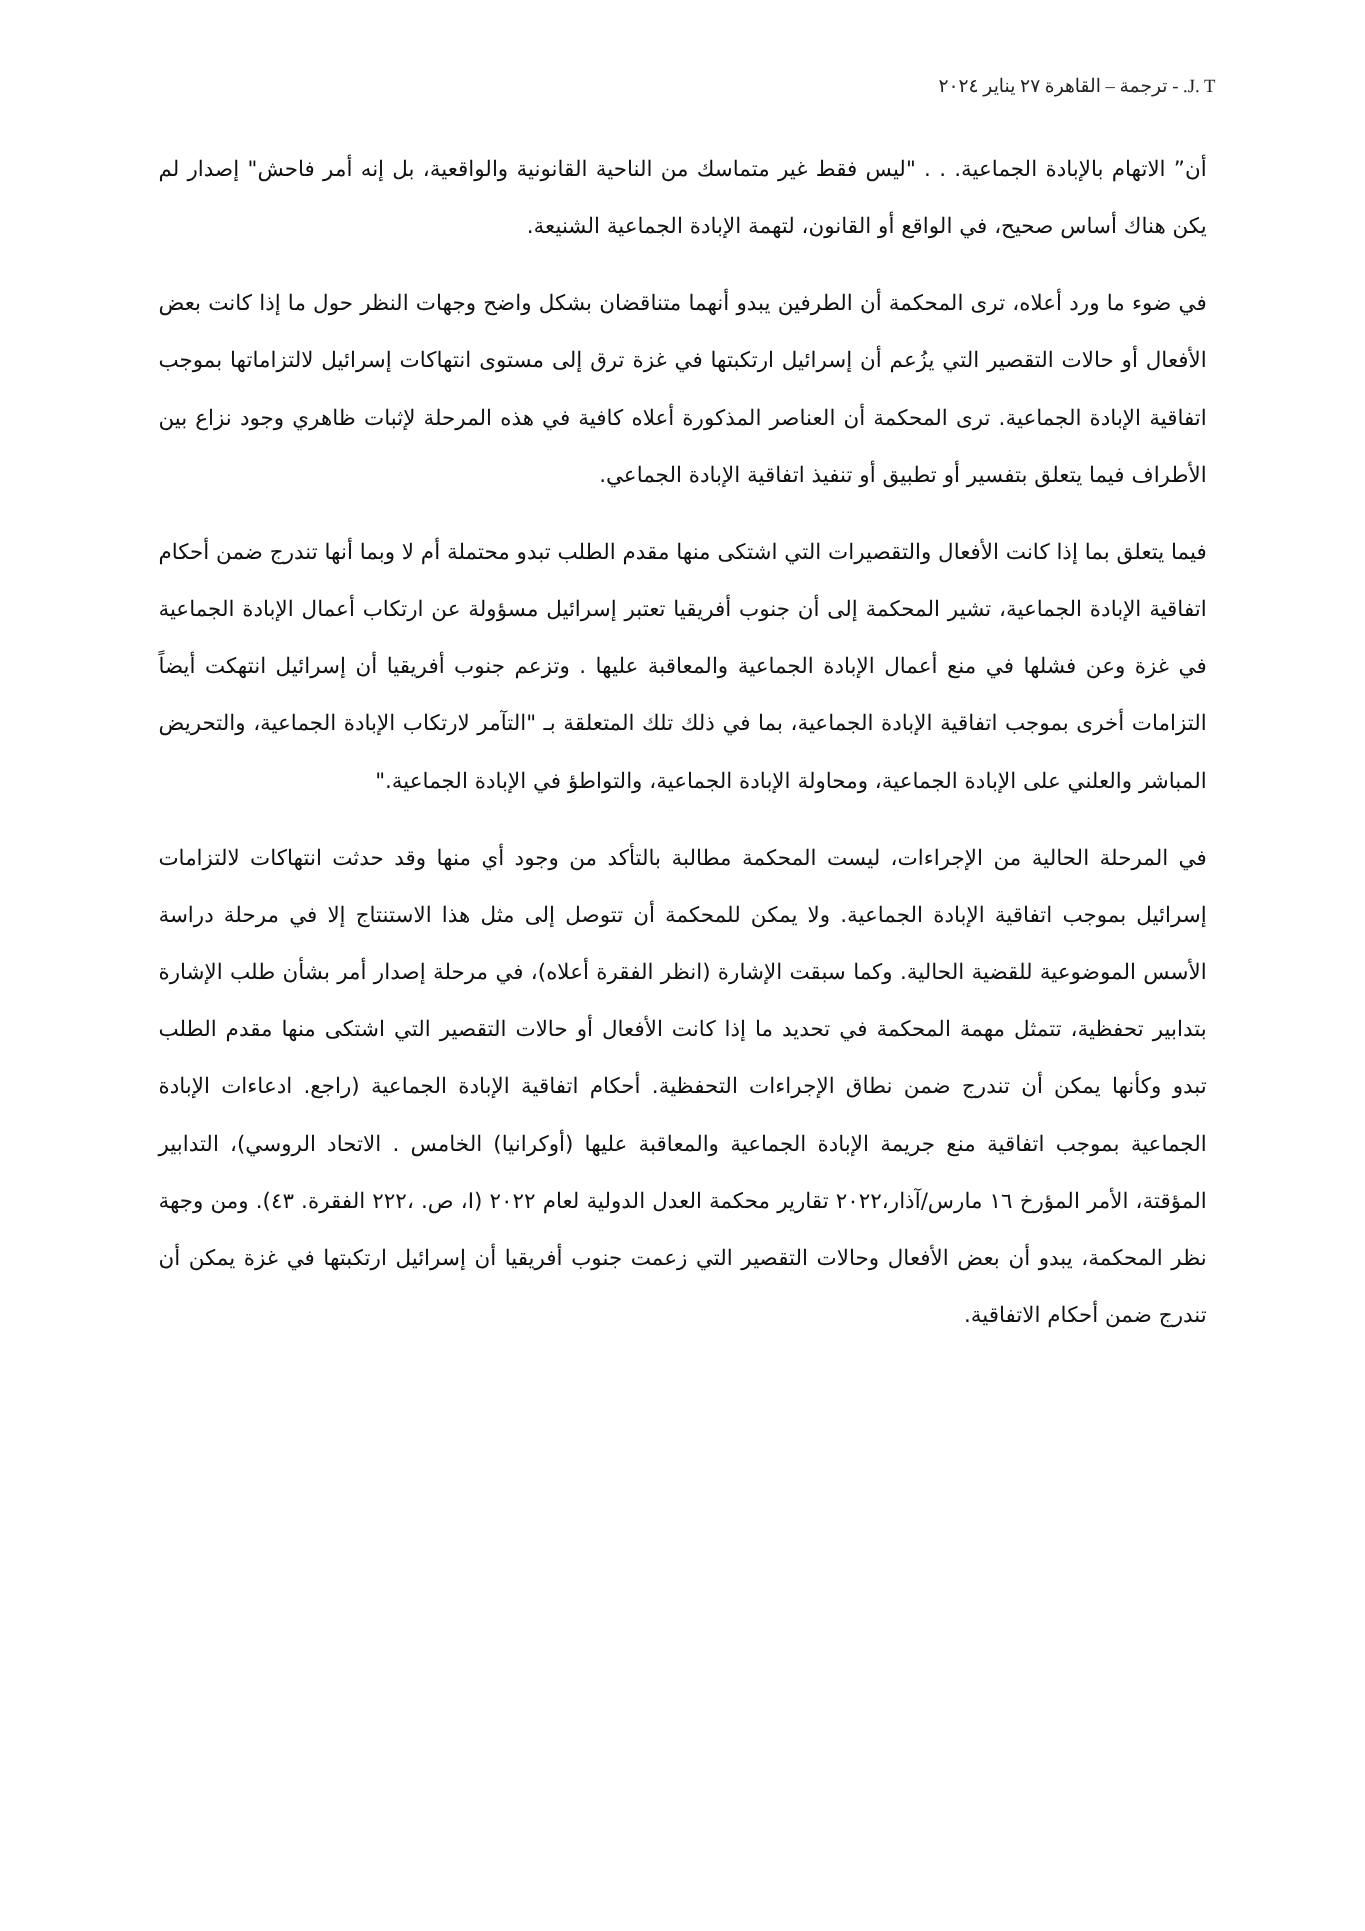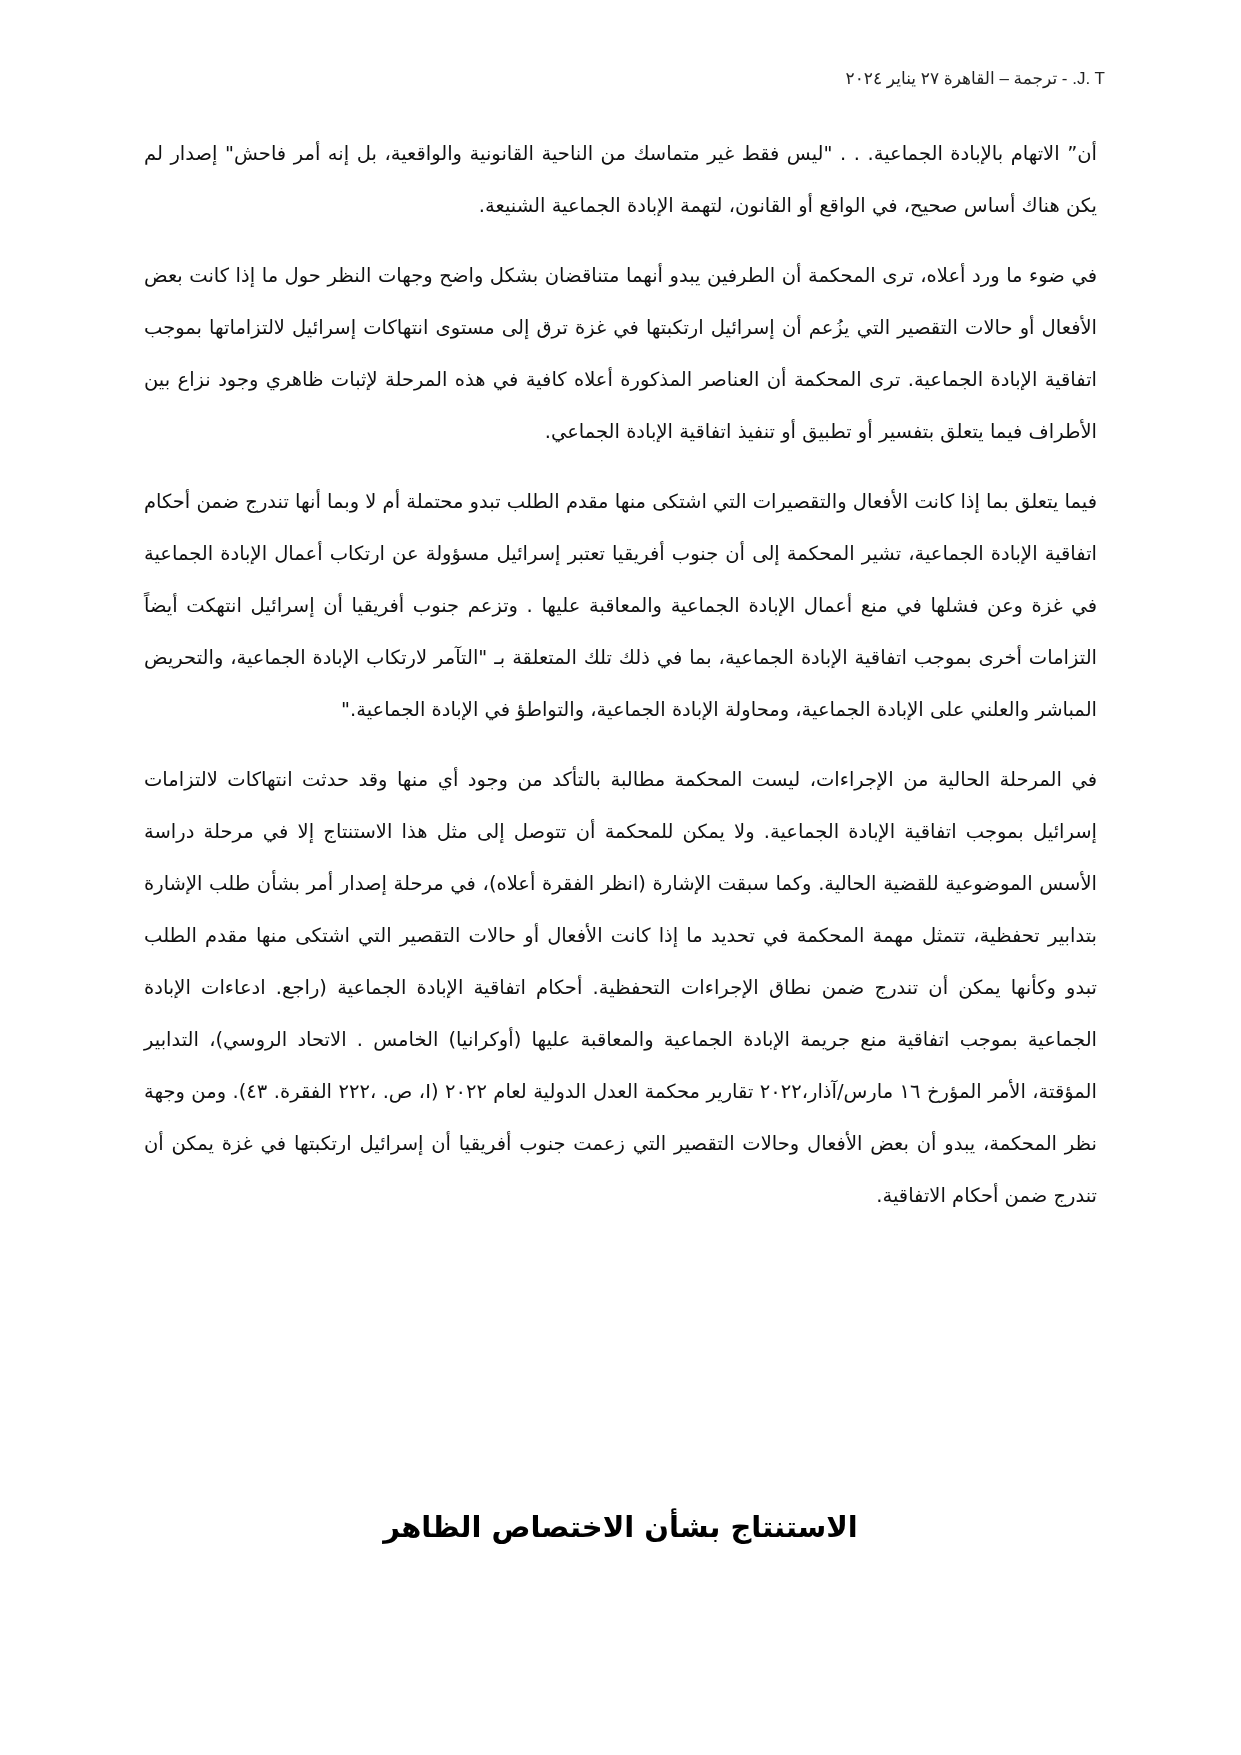--- a/index.html
+++ b/index.html
@@ -29,7 +29,7 @@
       left: 136px;
       text-align: right;
       direction: rtl;
-      font-family: Liberation Sans, sans-serif;
+      font-family: Liberation Serif, serif;
       font-size: 17px;
       color: #222;
     }

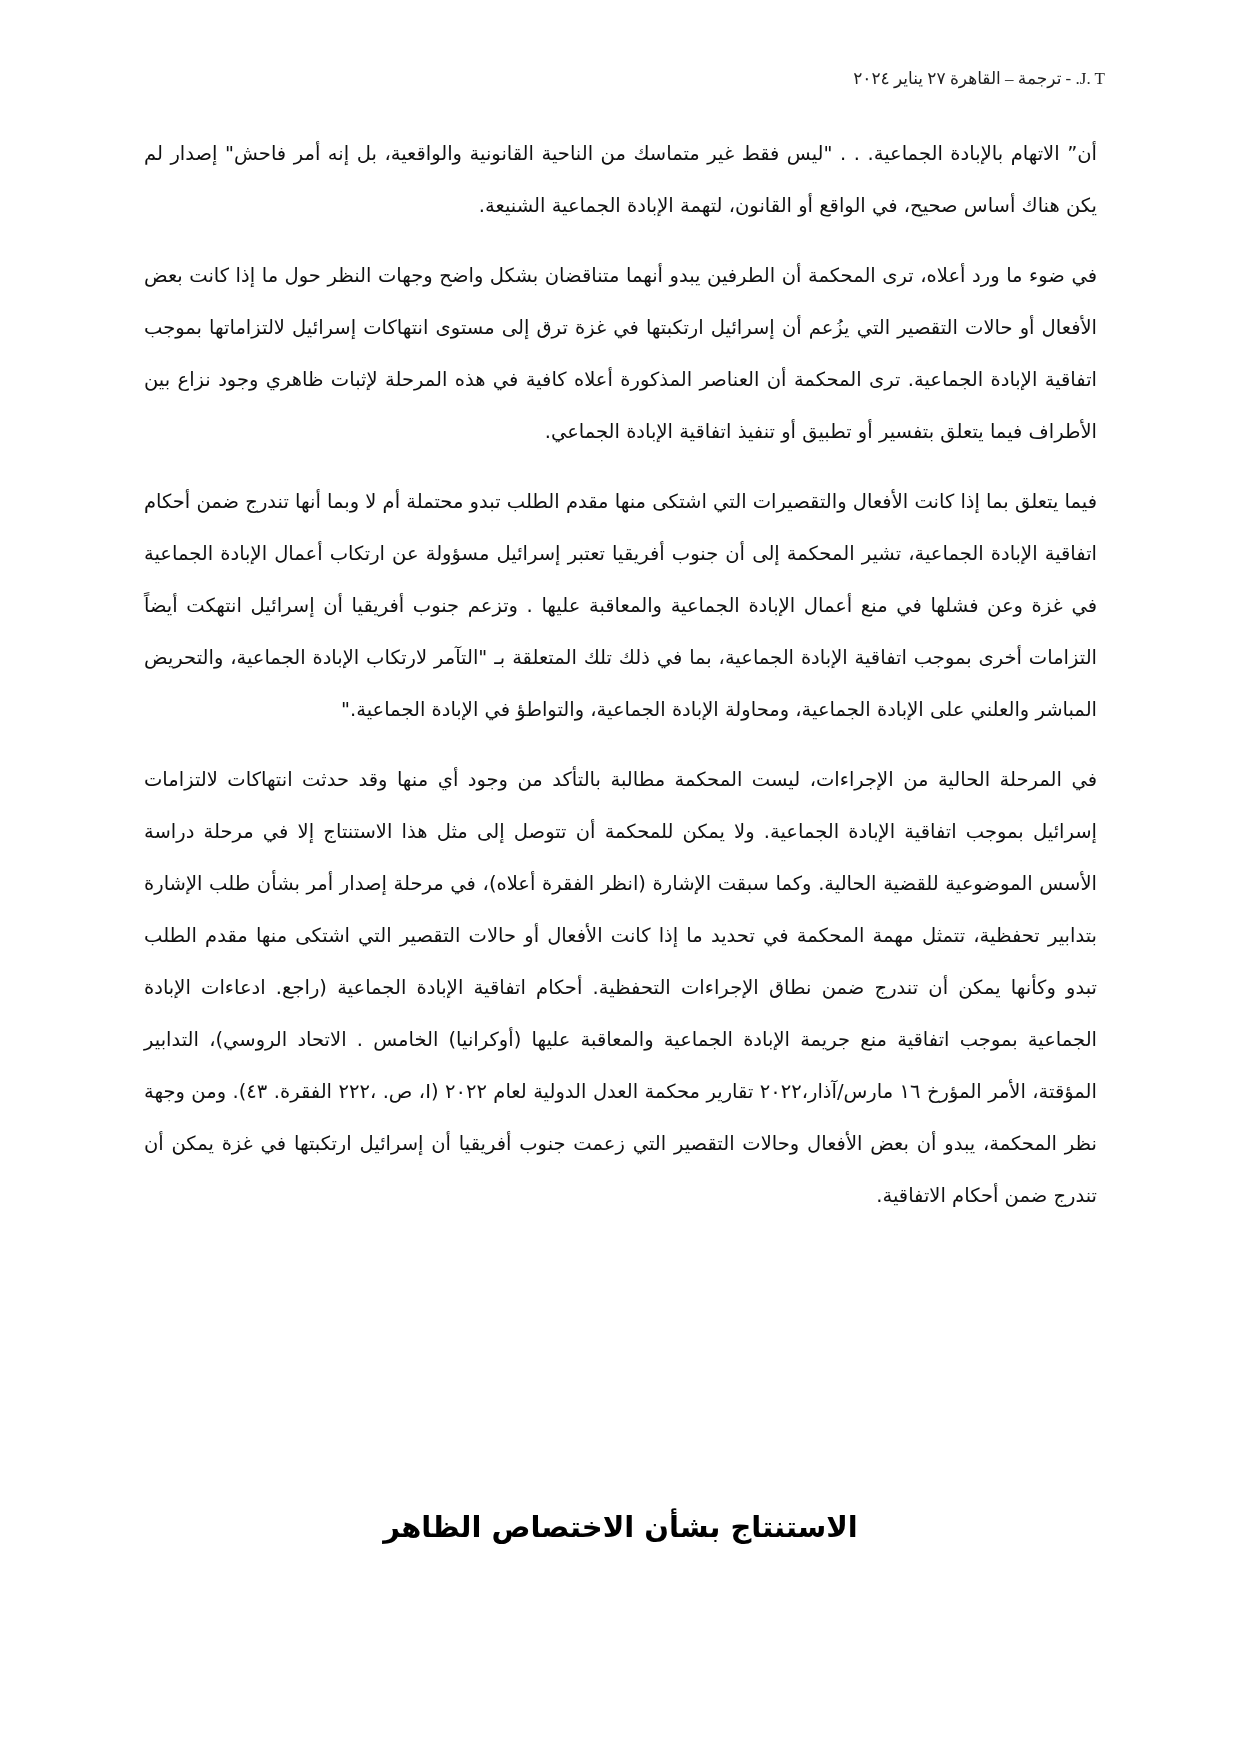--- a/index.html
+++ b/index.html
@@ -73,7 +73,6 @@
     <p class="para">في المرحلة الحالية من الإجراءات، ليست المحكمة مطالبة بالتأكد من وجود أي منها وقد حدثت انتهاكات لالتزامات إسرائيل بموجب اتفاقية الإبادة الجماعية. ولا يمكن للمحكمة أن تتوصل إلى مثل هذا الاستنتاج إلا في مرحلة دراسة الأسس الموضوعية للقضية الحالية. وكما سبقت الإشارة (انظر الفقرة أعلاه)، في مرحلة إصدار أمر بشأن طلب الإشارة بتدابير تحفظية، تتمثل مهمة المحكمة في تحديد ما إذا كانت الأفعال أو حالات التقصير التي اشتكى منها مقدم الطلب تبدو وكأنها يمكن أن تندرج ضمن نطاق الإجراءات التحفظية. أحكام اتفاقية الإبادة الجماعية (راجع. ادعاءات الإبادة الجماعية بموجب اتفاقية منع جريمة الإبادة الجماعية والمعاقبة عليها (أوكرانيا) الخامس . الاتحاد الروسي)، التدابير المؤقتة، الأمر المؤرخ ١٦ مارس/آذار،٢٠٢٢ تقارير محكمة العدل الدولية لعام ٢٠٢٢ (I، ص. ،٢٢٢ الفقرة. ٤٣). ومن وجهة نظر المحكمة، يبدو أن بعض الأفعال وحالات التقصير التي زعمت جنوب أفريقيا أن إسرائيل ارتكبتها في غزة يمكن أن تندرج ضمن أحكام الاتفاقية.</p>
   </div>
 
-  <h2 class="heading">الاستنتاج بشأن الاختصاص الظاهر</h2>
 </div>
 
 </body></html>

